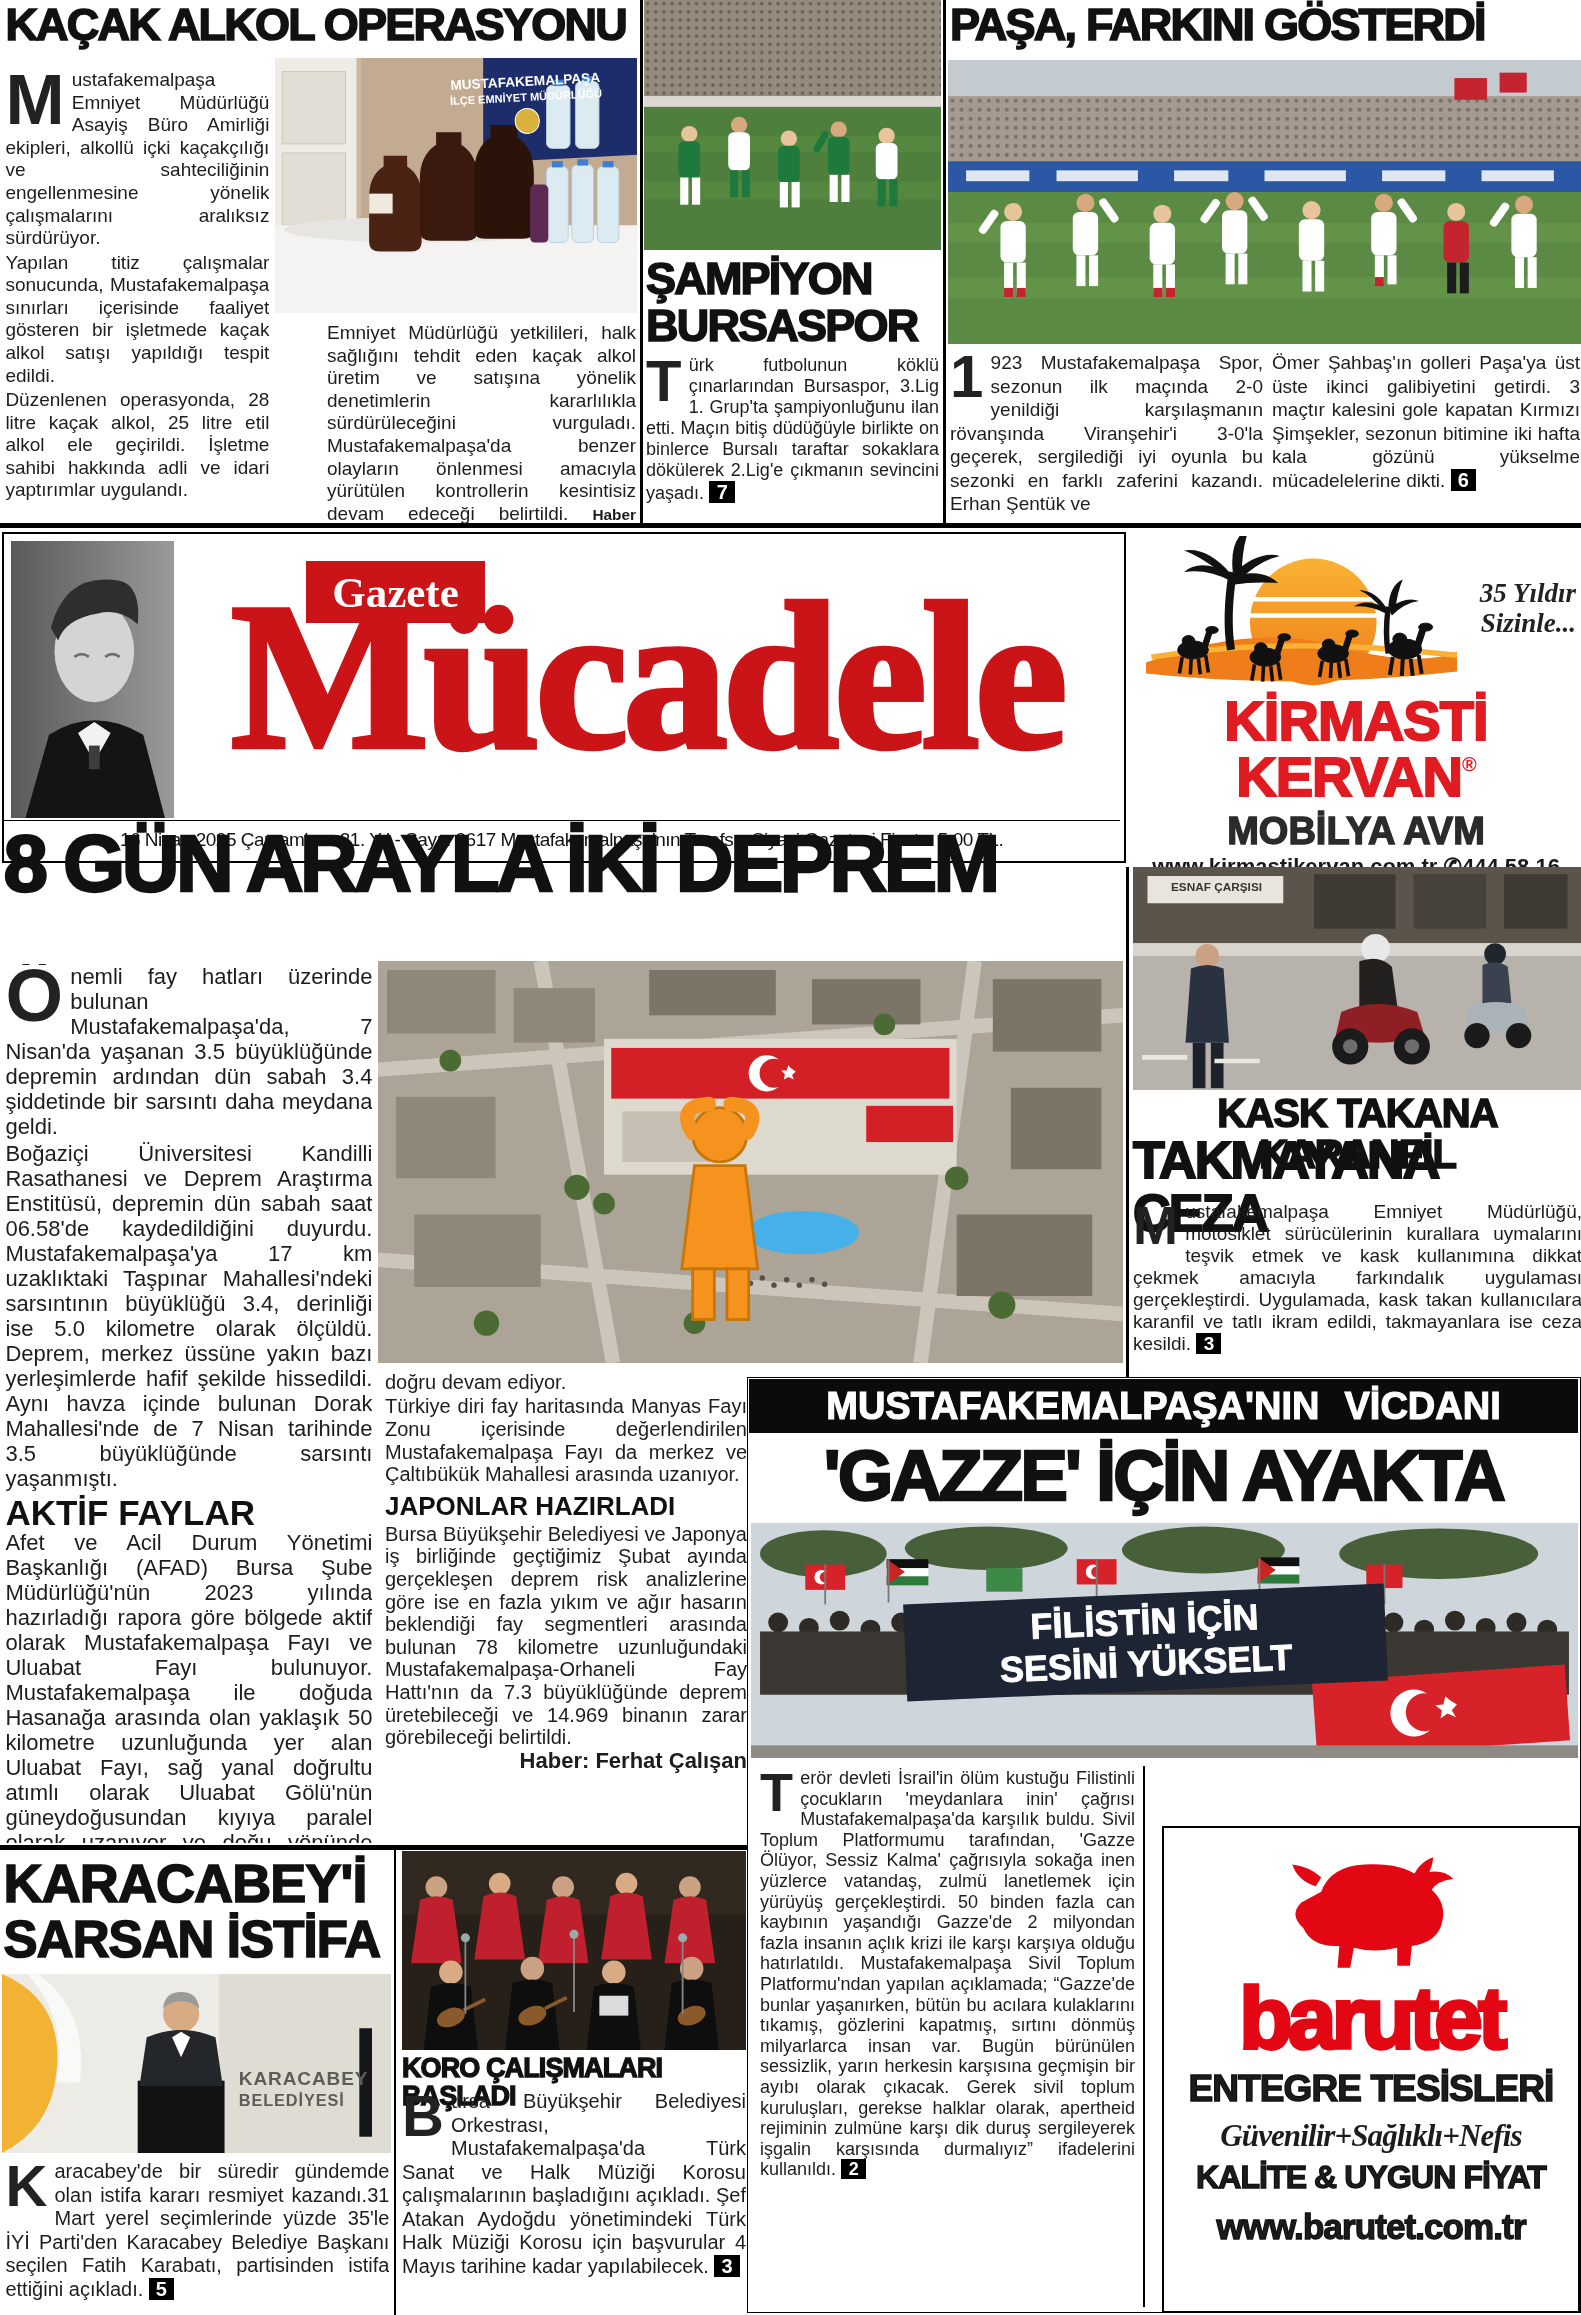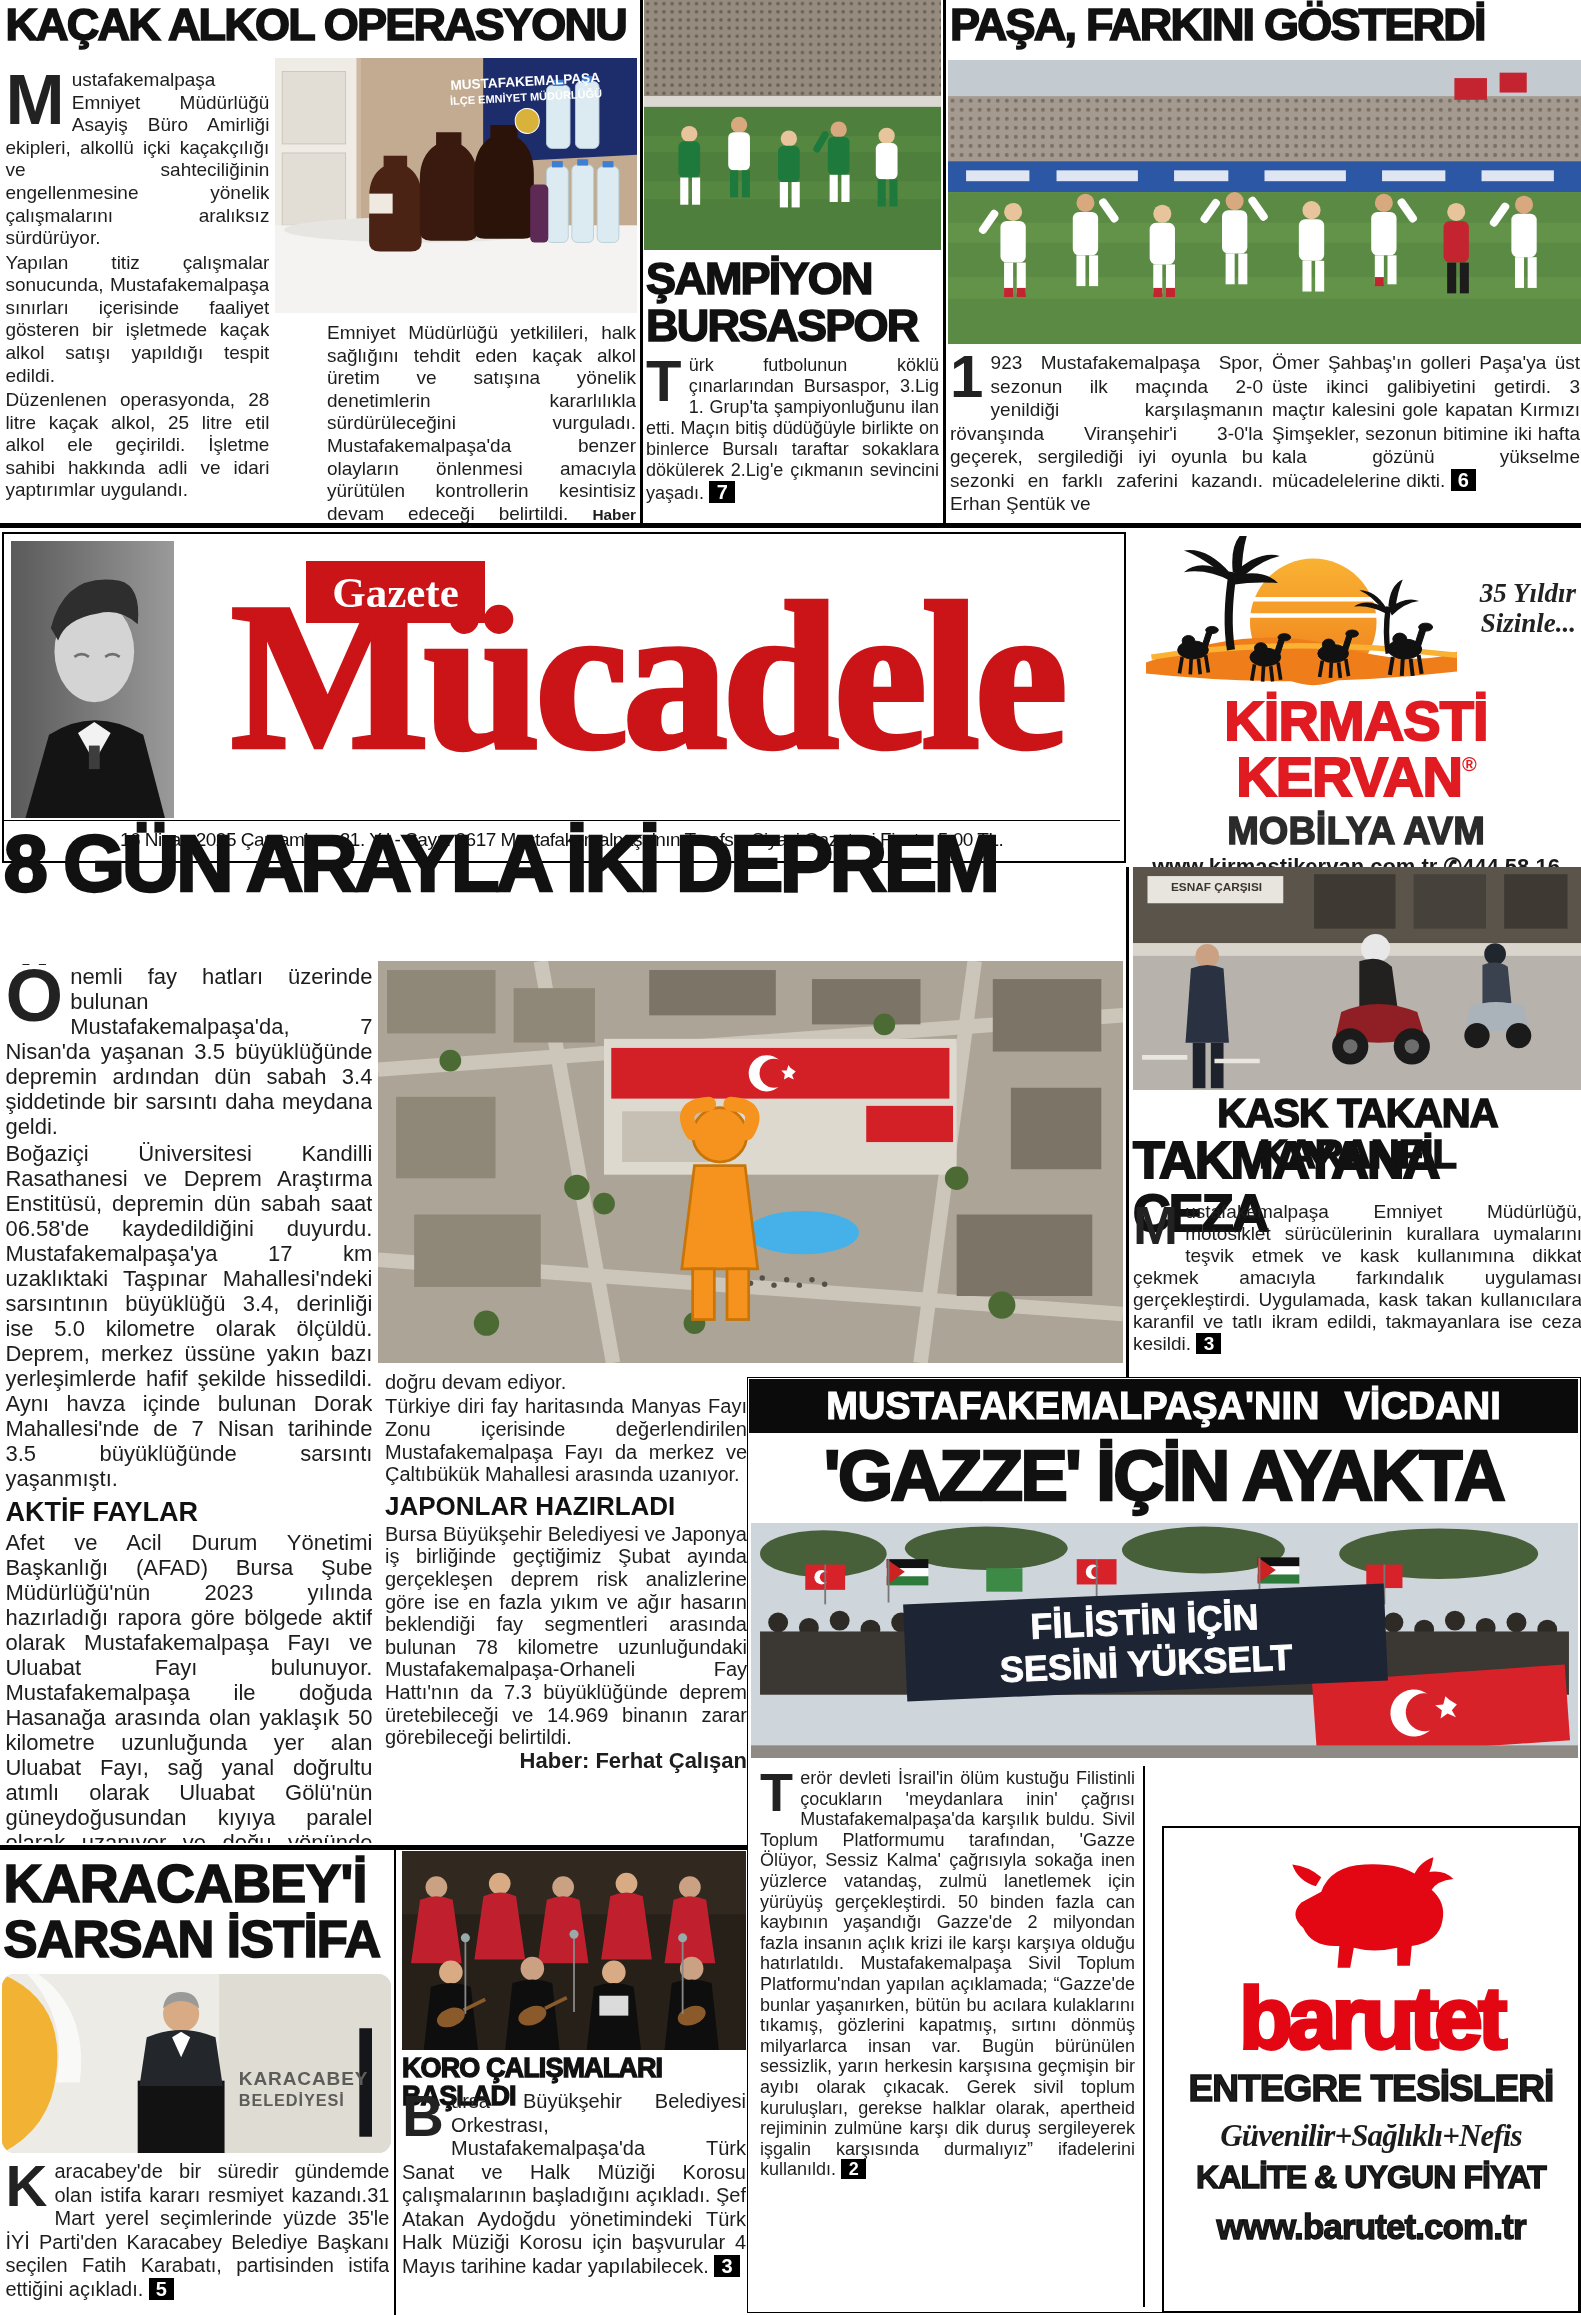--- a/index.html
+++ b/index.html
@@ -382,7 +382,7 @@
   <div class="abs body-txt" style="left:5.4px;top:964px;width:367px;height:879px;font-size:22px;line-height:25px;overflow:hidden;">
     <p><span class="dropcap" style="font-size:74px;">Ö</span><span>nemli fay hatları üzerinde bulunan Mustafakemalpaşa'da, 7 Nisan'da yaşanan 3.5 büyüklüğünde depremin ardından dün sabah 3.4 şiddetinde bir sarsıntı daha meydana geldi.</span></p>
     <p>Boğaziçi Üniversitesi Kandilli Rasathanesi ve Deprem Araştırma Enstitüsü, depremin dün sabah saat 06.58'de kaydedildiğini duyurdu. Mustafakemalpaşa'ya 17 km uzaklıktaki Taşpınar Mahallesi'ndeki sarsıntının büyüklüğü 3.4, derinliği ise 5.0 kilometre olarak ölçüldü. Deprem, merkez üssüne yakın bazı yerleşimlerde hafif şekilde hissedildi. Aynı havza içinde bulunan Dorak Mahallesi'nde de 7 Nisan tarihinde 3.5 büyüklüğünde sarsıntı yaşanmıştı.</p>
-    <p class="subhead" style="font-size:27px;">AKTİF FAYLAR</p>
+    <p class="subhead" style="font-size:35px;">AKTİF FAYLAR</p>
     <p>Afet ve Acil Durum Yönetimi Başkanlığı (AFAD) Bursa Şube Müdürlüğü'nün 2023 yılında hazırladığı rapora göre bölgede aktif olarak Mustafakemalpaşa Fayı ve Uluabat Fayı bulunuyor. Mustafakemalpaşa ile doğuda Hasanağa arasında olan yaklaşık 50 kilometre uzunluğunda yer alan Uluabat Fayı, sağ yanal doğrultu atımlı olarak Uluabat Gölü'nün güneydoğusundan kıyıya paralel olarak uzanıyor ve doğu yönünde Hasanağa'dan geçerek kuzeye</p>
   </div>
 

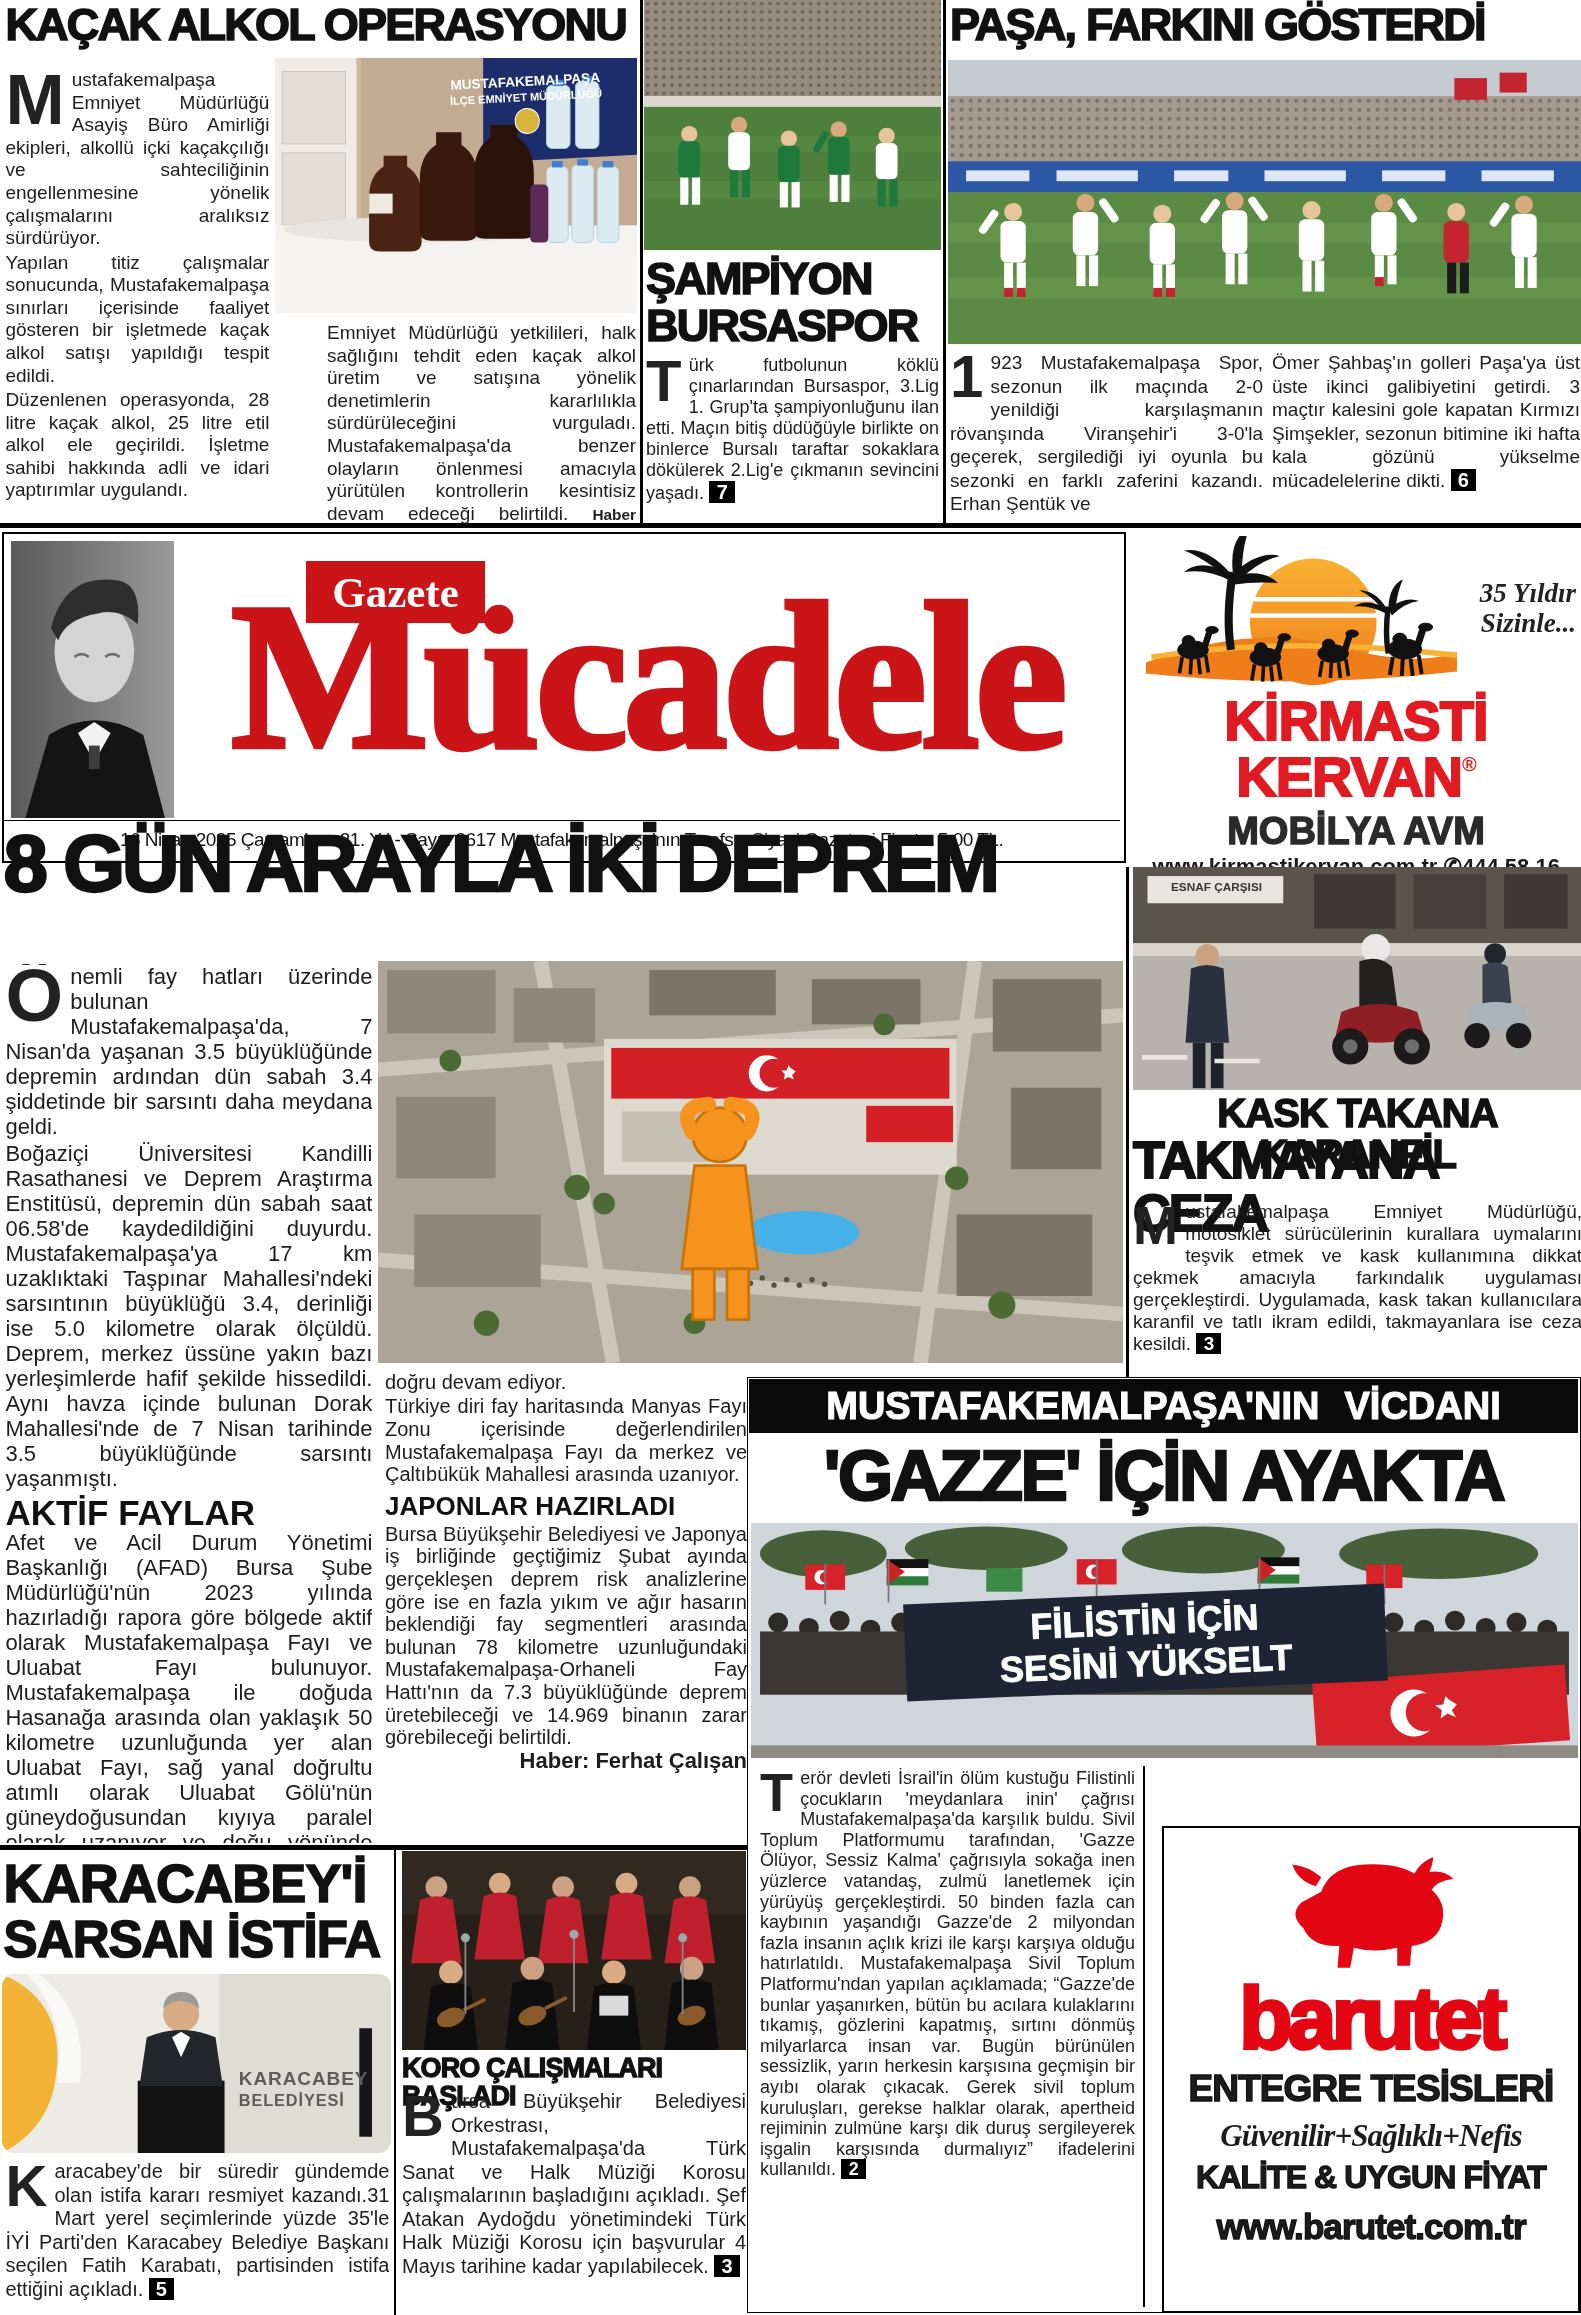--- a/index.html
+++ b/index.html
@@ -625,7 +625,7 @@
   <div class="abs hl" style="left:3.6px;top:1856px;width:387px;font-size:54px;letter-spacing:-0.9px;">KARACABEY'İ</div>
   <div class="abs hl" style="left:3.6px;top:1914px;width:387px;font-size:51px;letter-spacing:-0.9px;">SARSAN İSTİFA</div>
 
-  <div class="abs photo" style="left:1.8px;top:1974px;width:389px;height:179px;border-radius:13px;">
+  <div class="abs photo" style="left:1.8px;top:1974px;width:389px;height:179px;">
     <svg viewBox="0 0 430 198" preserveAspectRatio="none">
       <rect width="430" height="198" fill="#ecebe6"></rect>
       <rect x="240" y="0" width="190" height="198" fill="#dfdcd4"></rect>

